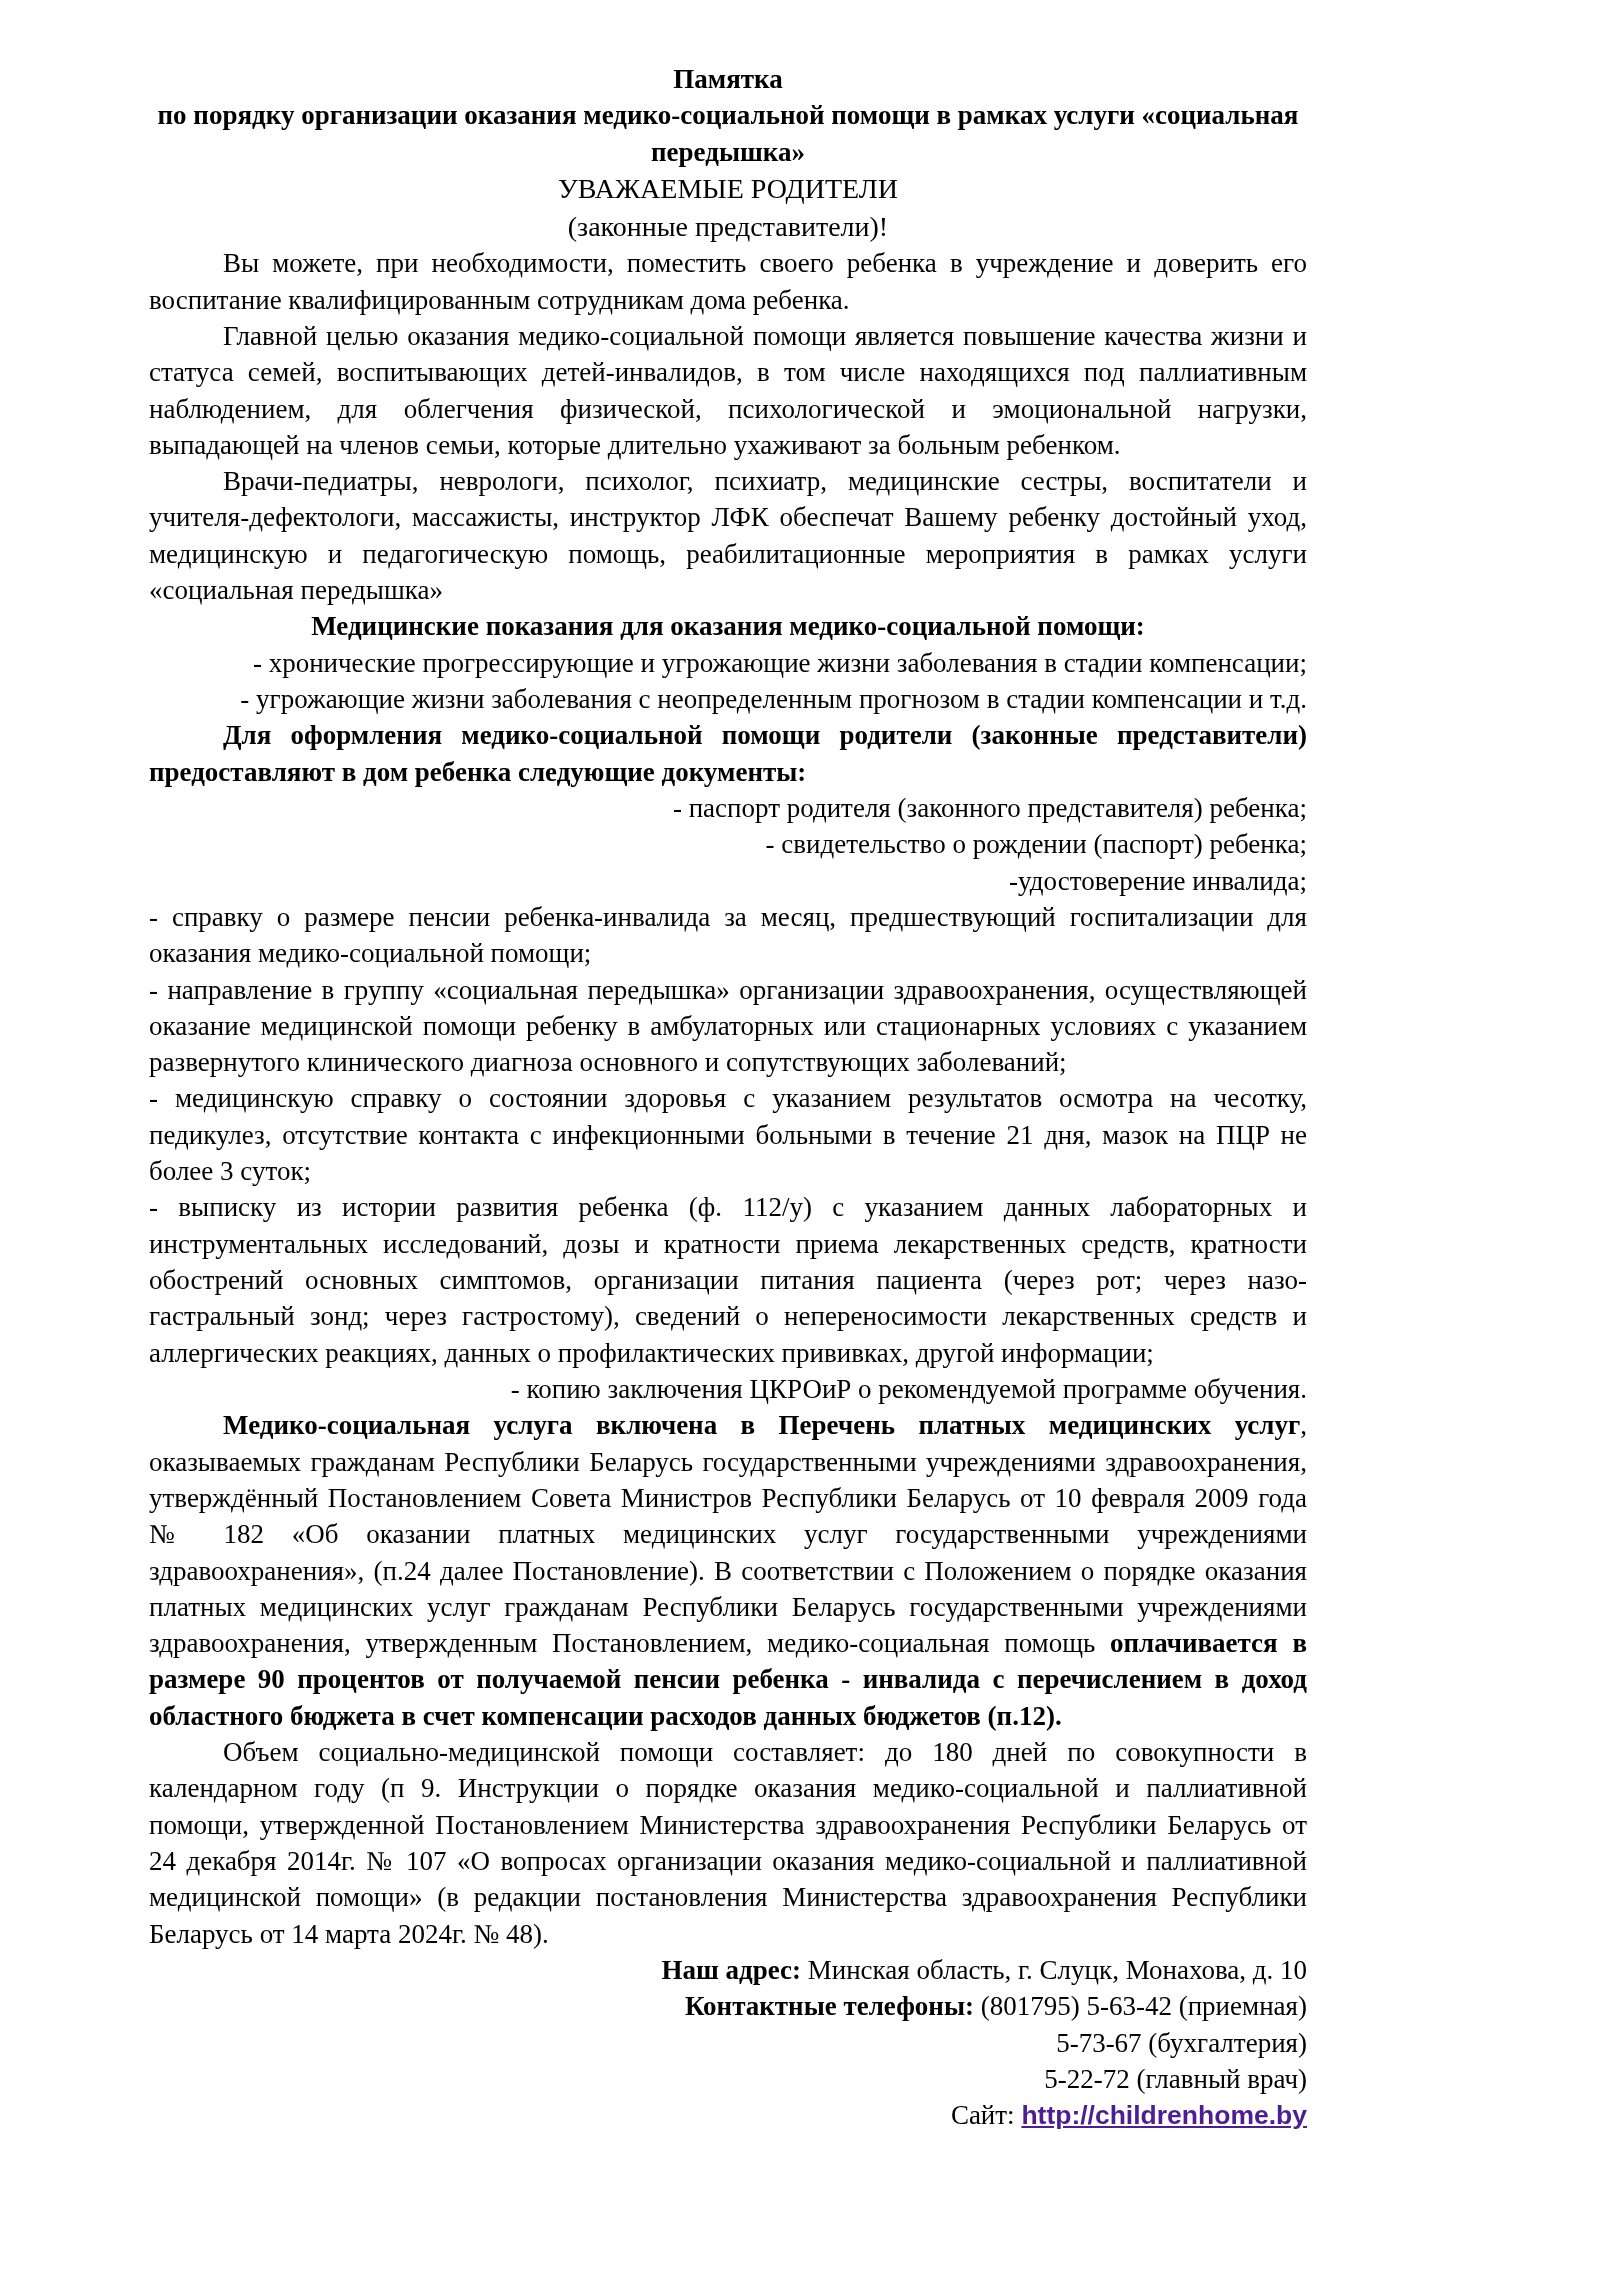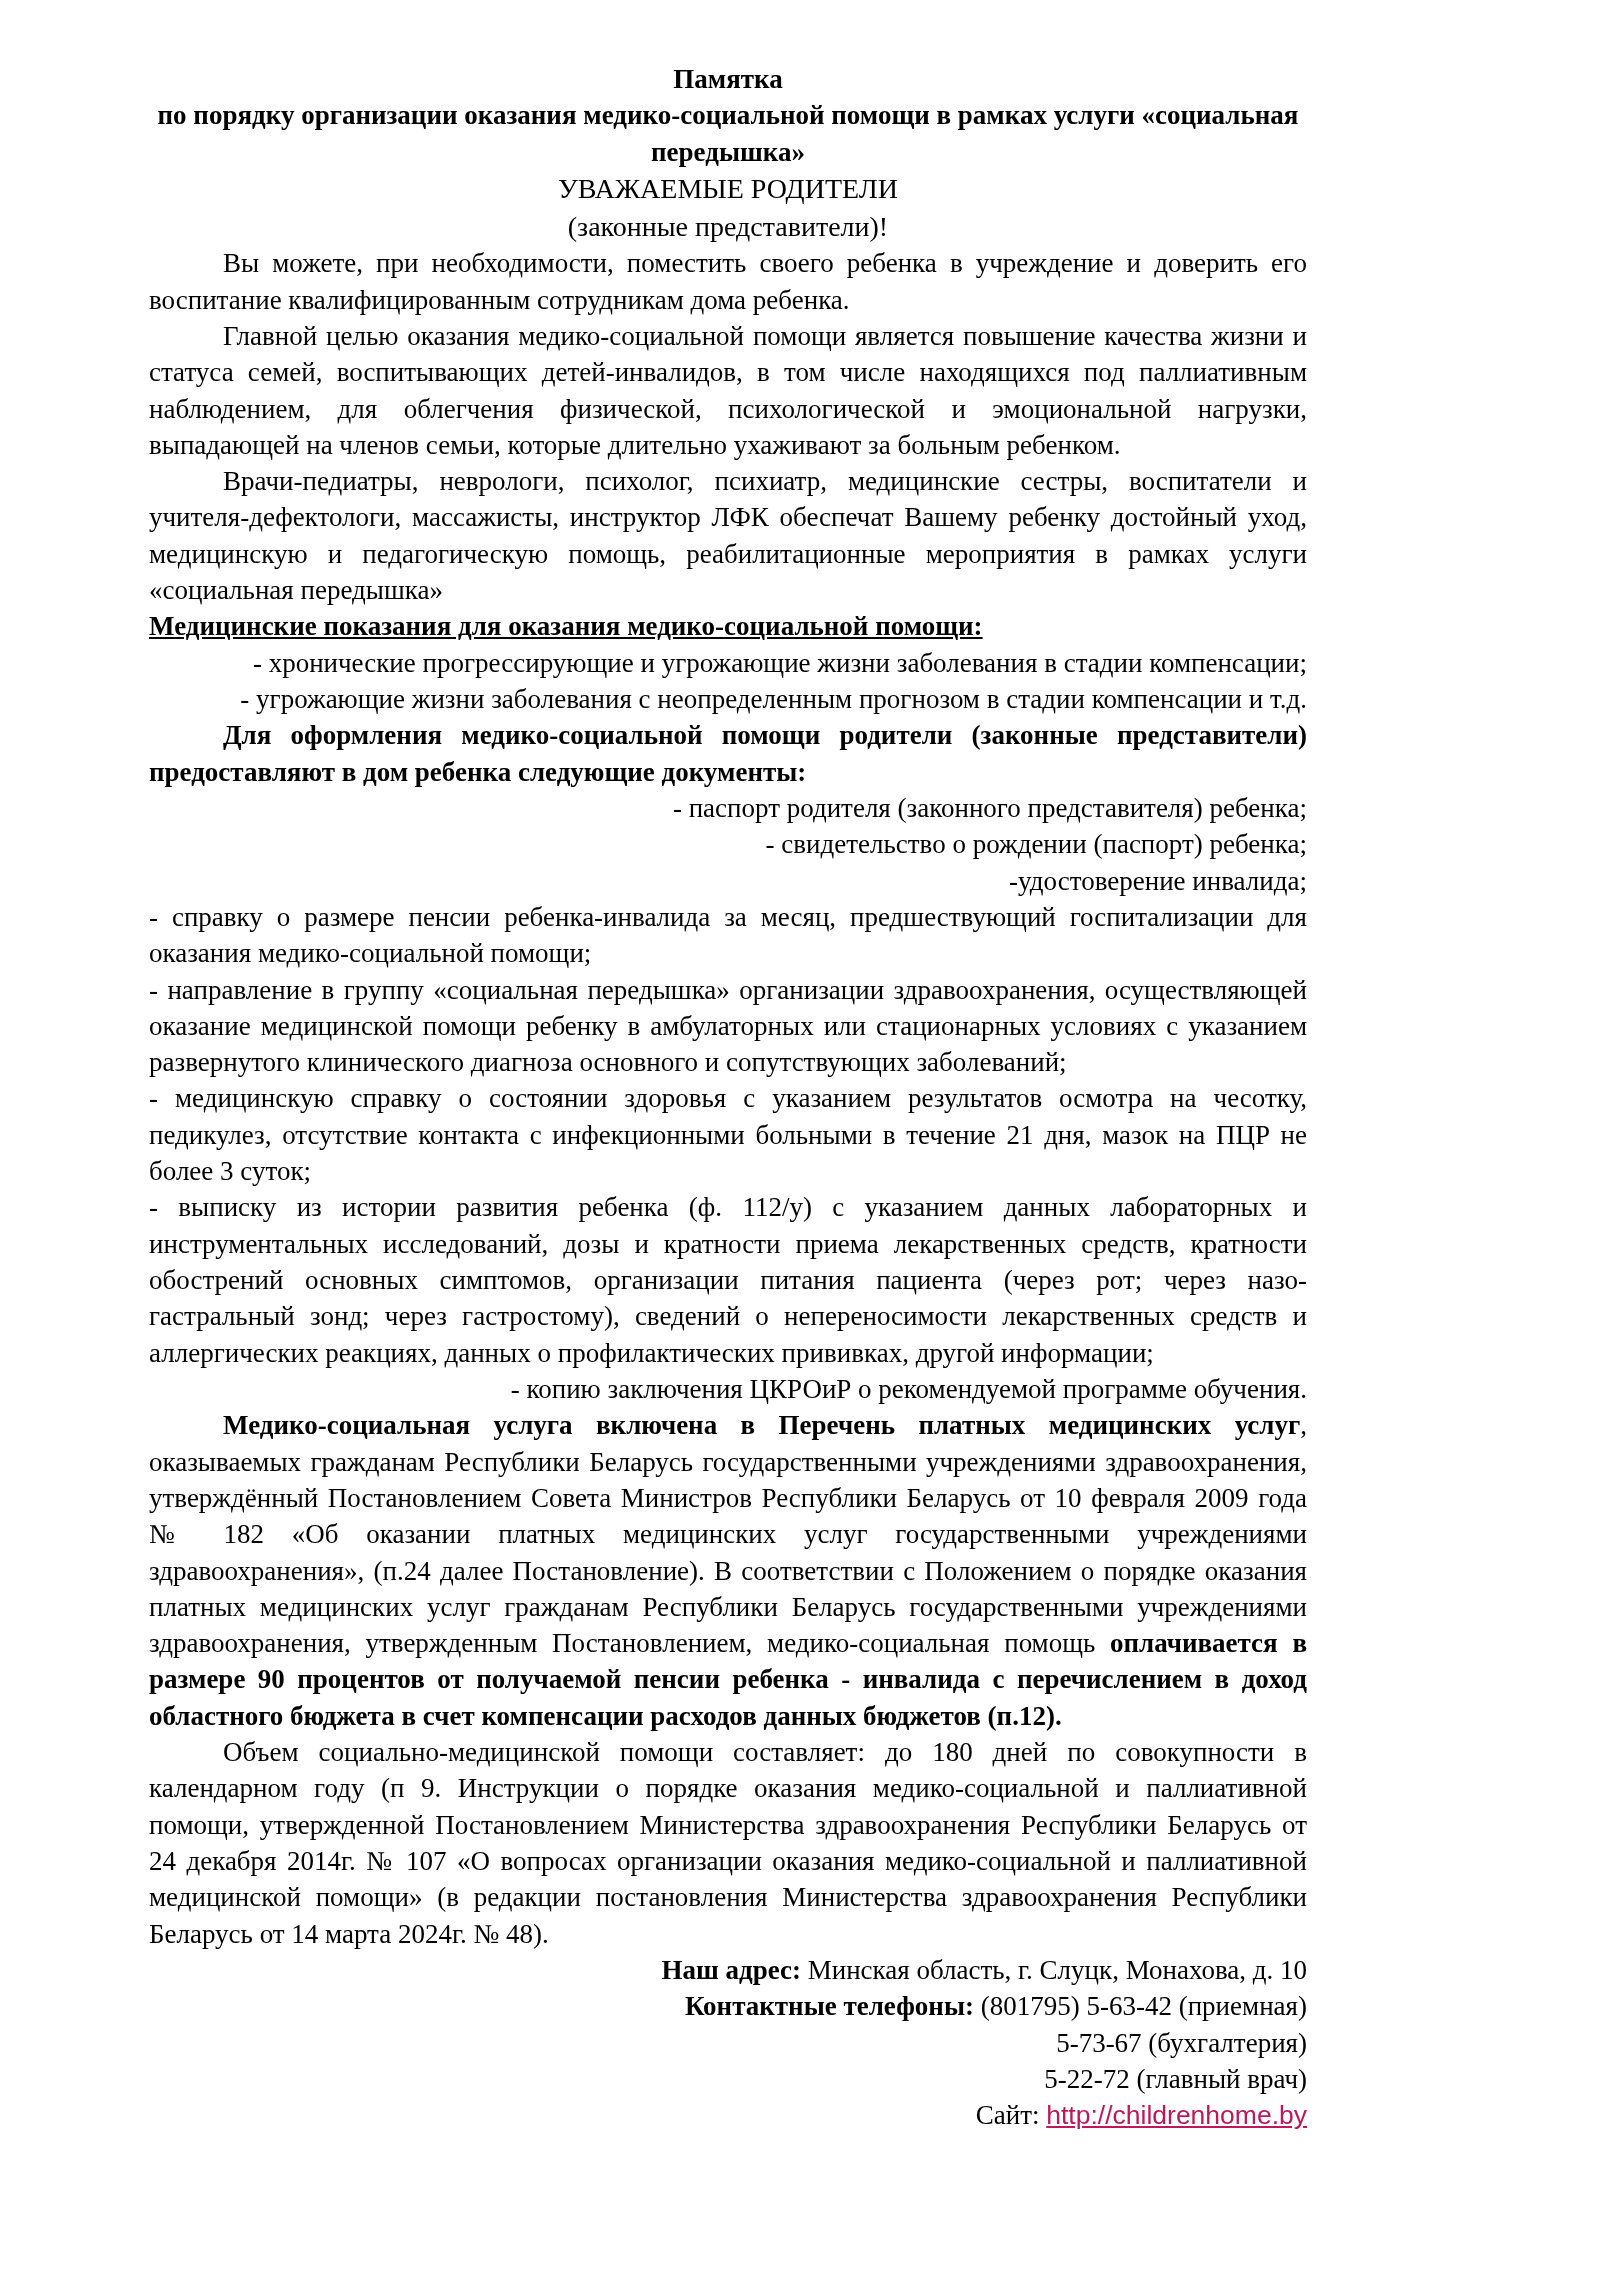--- a/index.html
+++ b/index.html
@@ -58,8 +58,7 @@
     margin: 0;
     text-indent: 0;
     font-weight: bold;
-    text-align: left;
-    text-decoration: underline;
+    text-align: center;
   }
   p.head-ind {
     margin: 0;

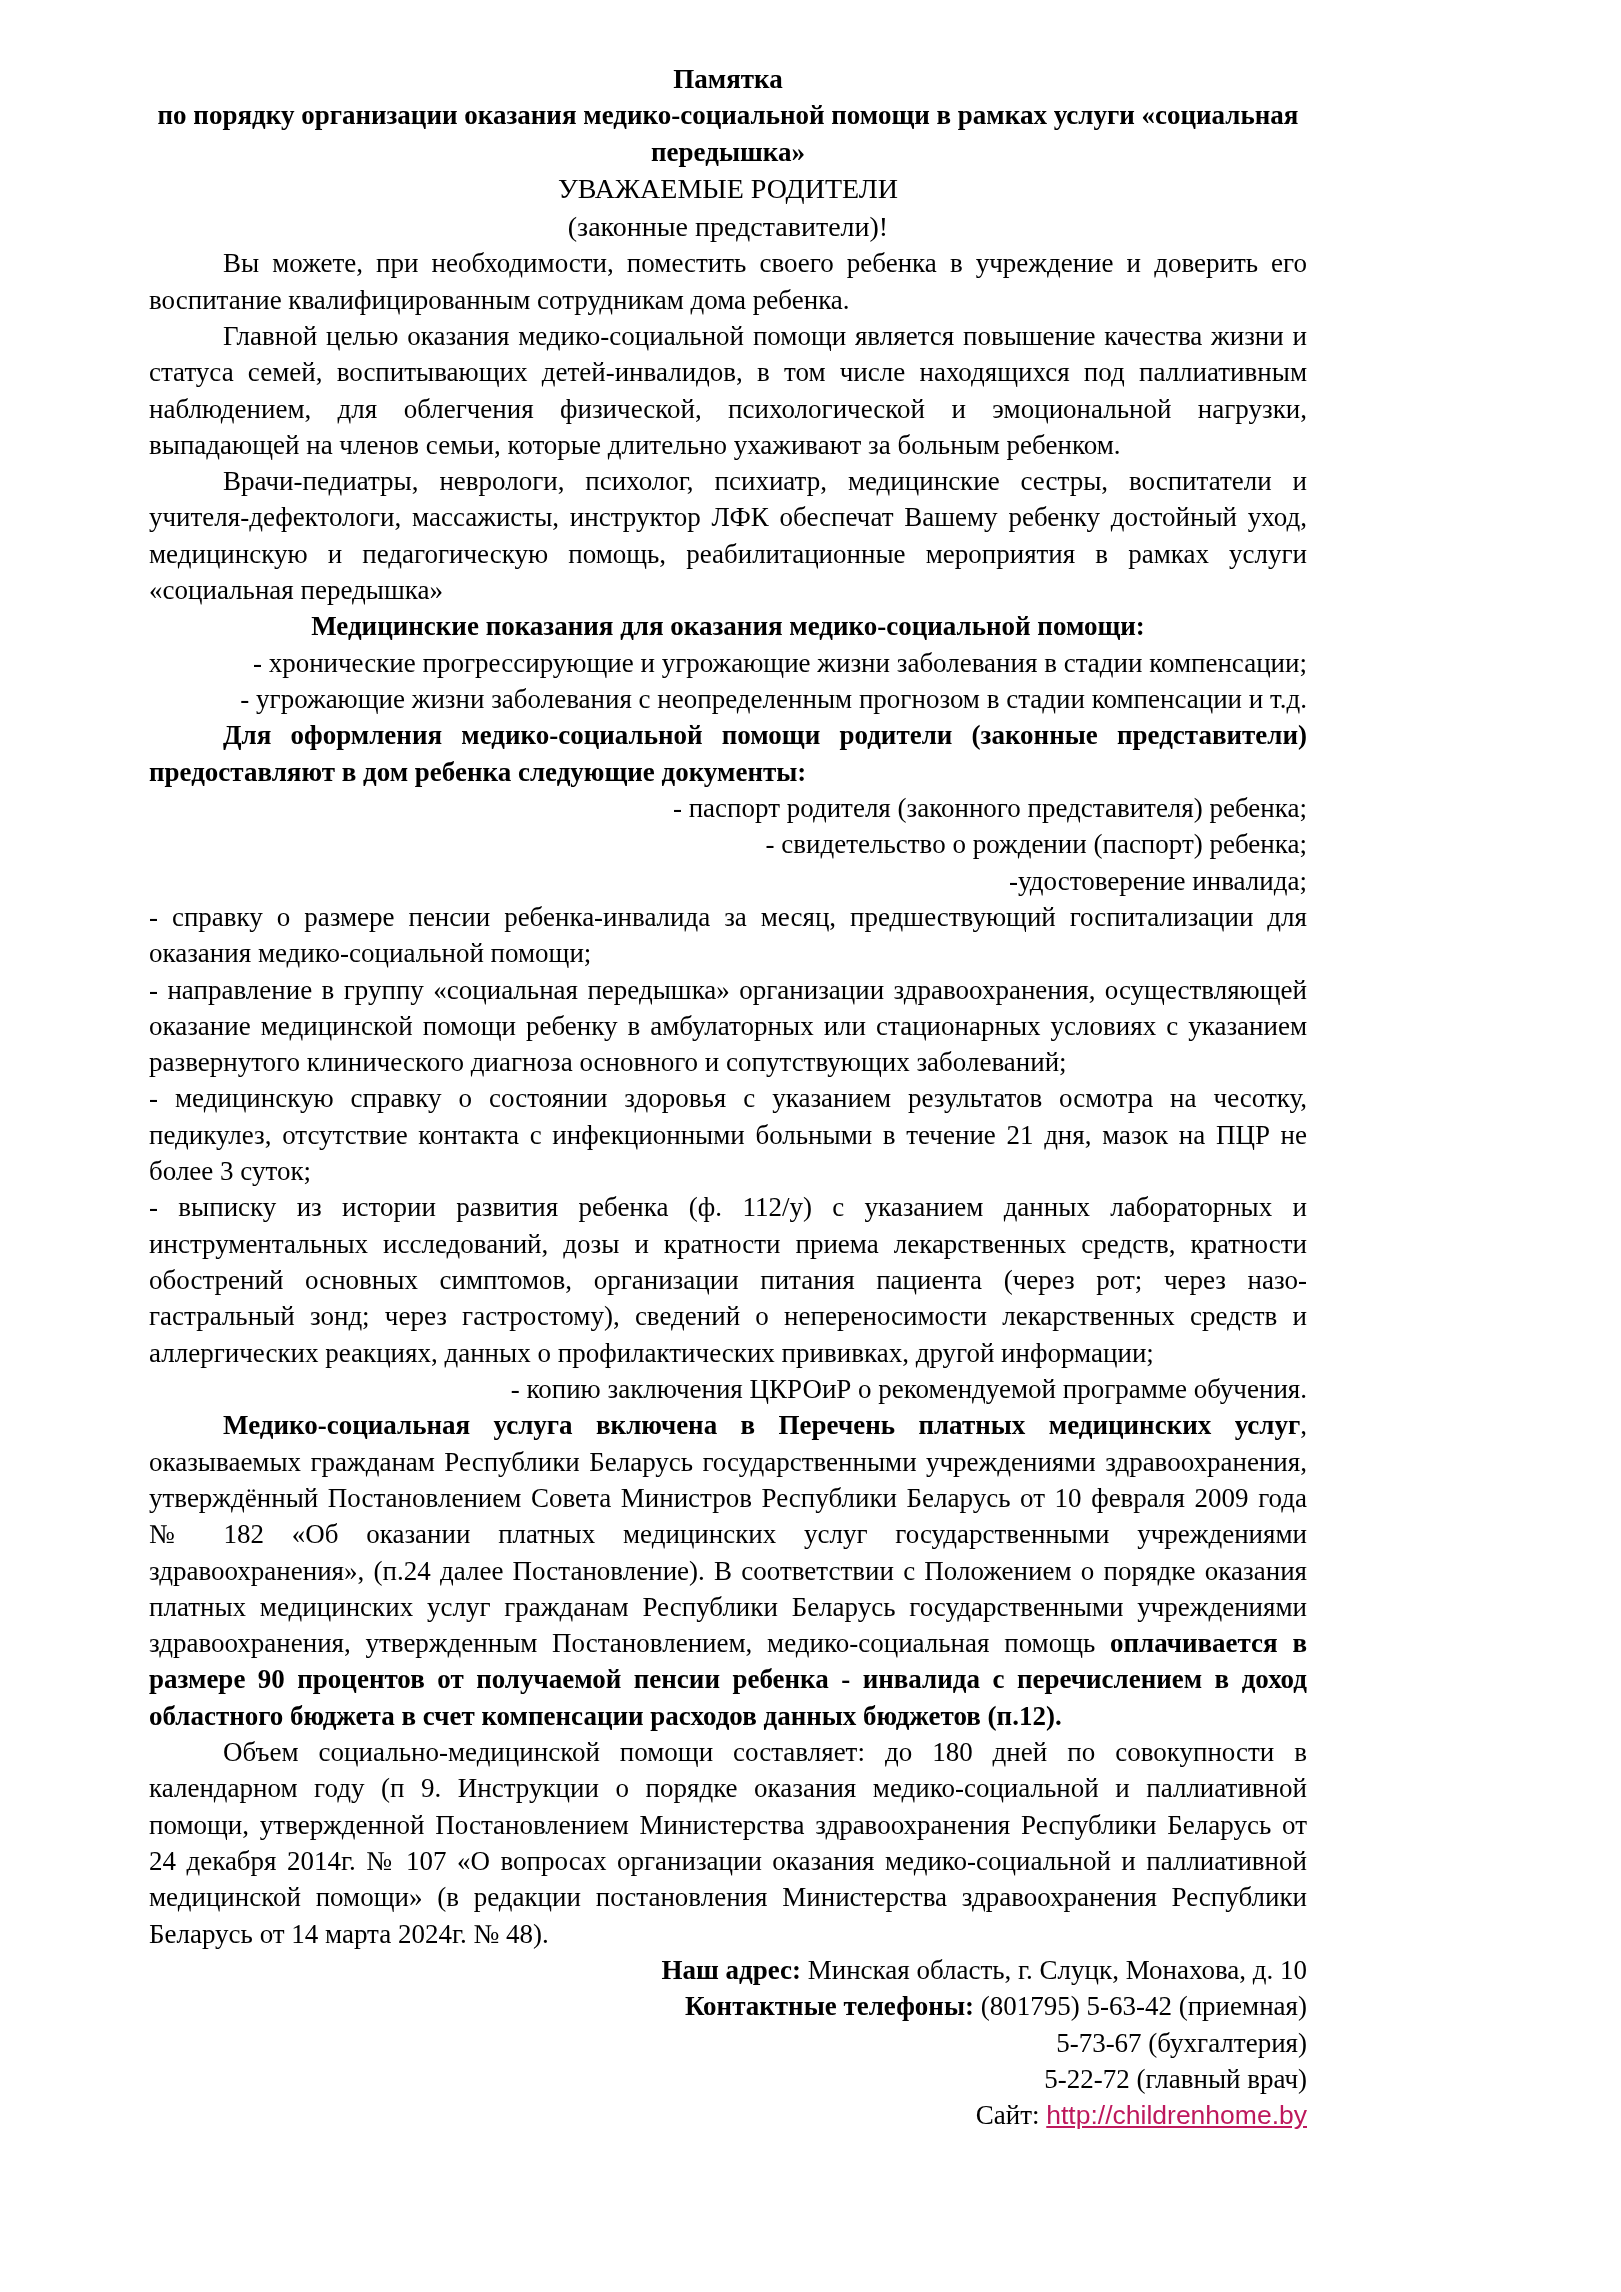--- a/index.html
+++ b/index.html
@@ -69,10 +69,10 @@
   }
   .b { font-weight: bold; }
   a.site-link {
-    color: #be185d;
+    color: #4c1d95;
     text-decoration: underline;
     font-family: "Liberation Sans", sans-serif;
-    font-weight: normal;
+    font-weight: bold;
     font-size: 26.5px;
   }
   .contact-label {

